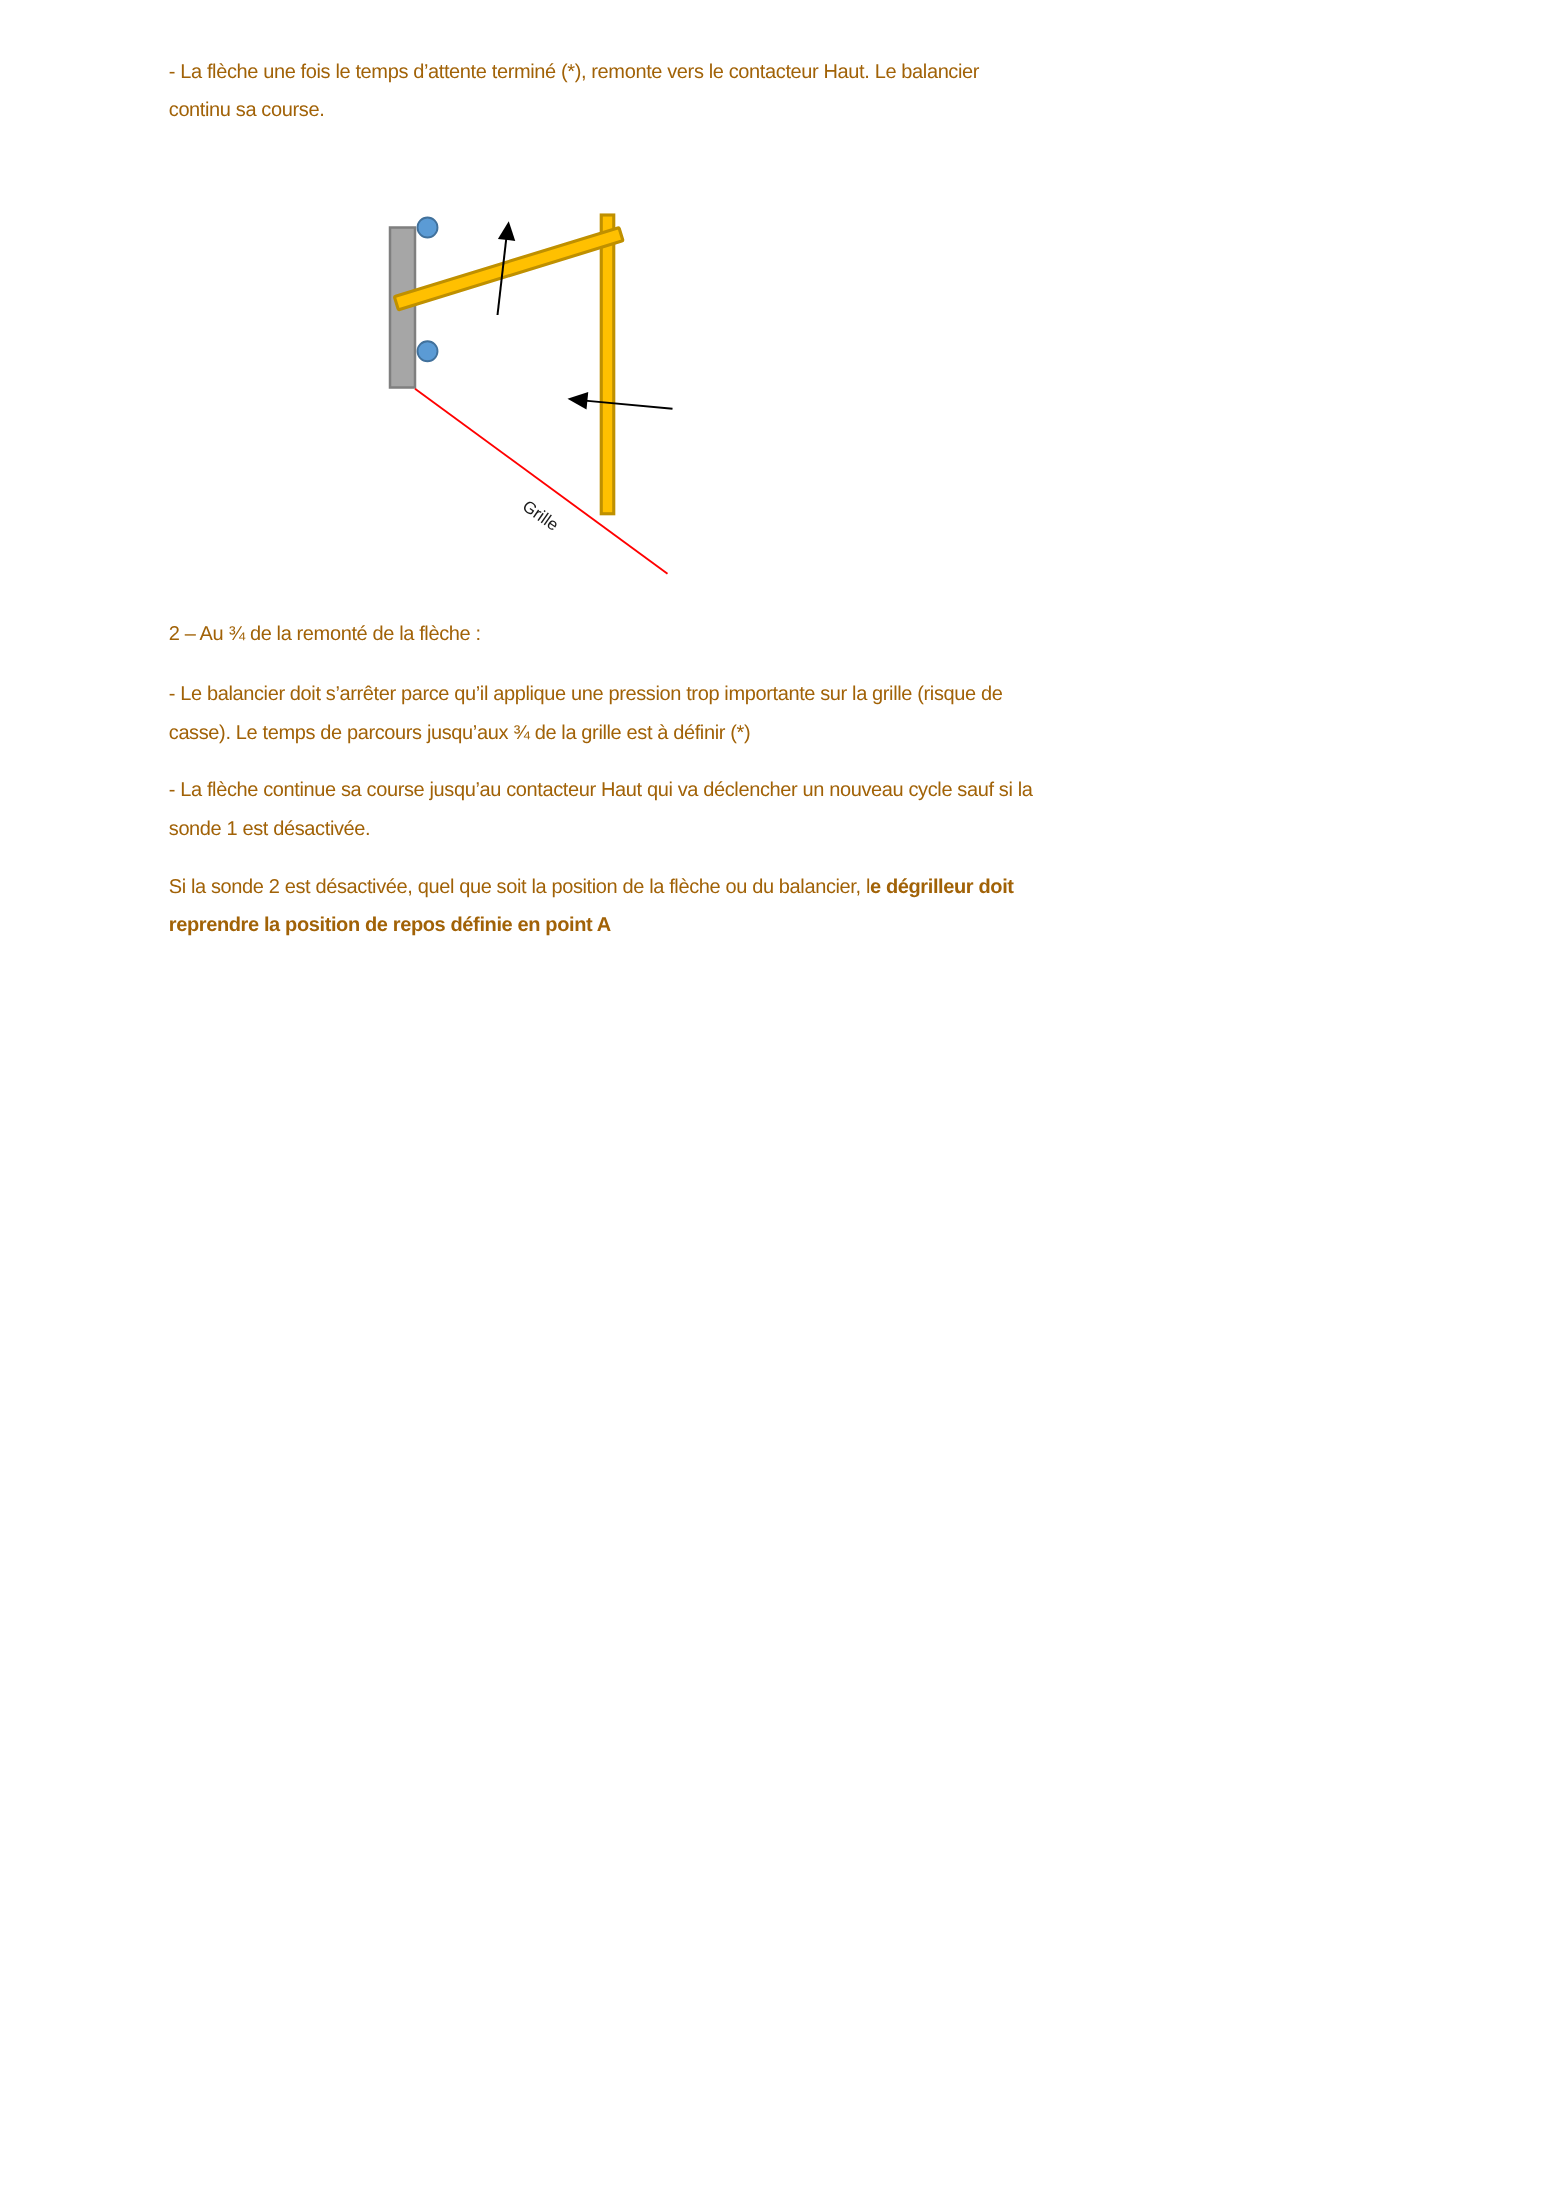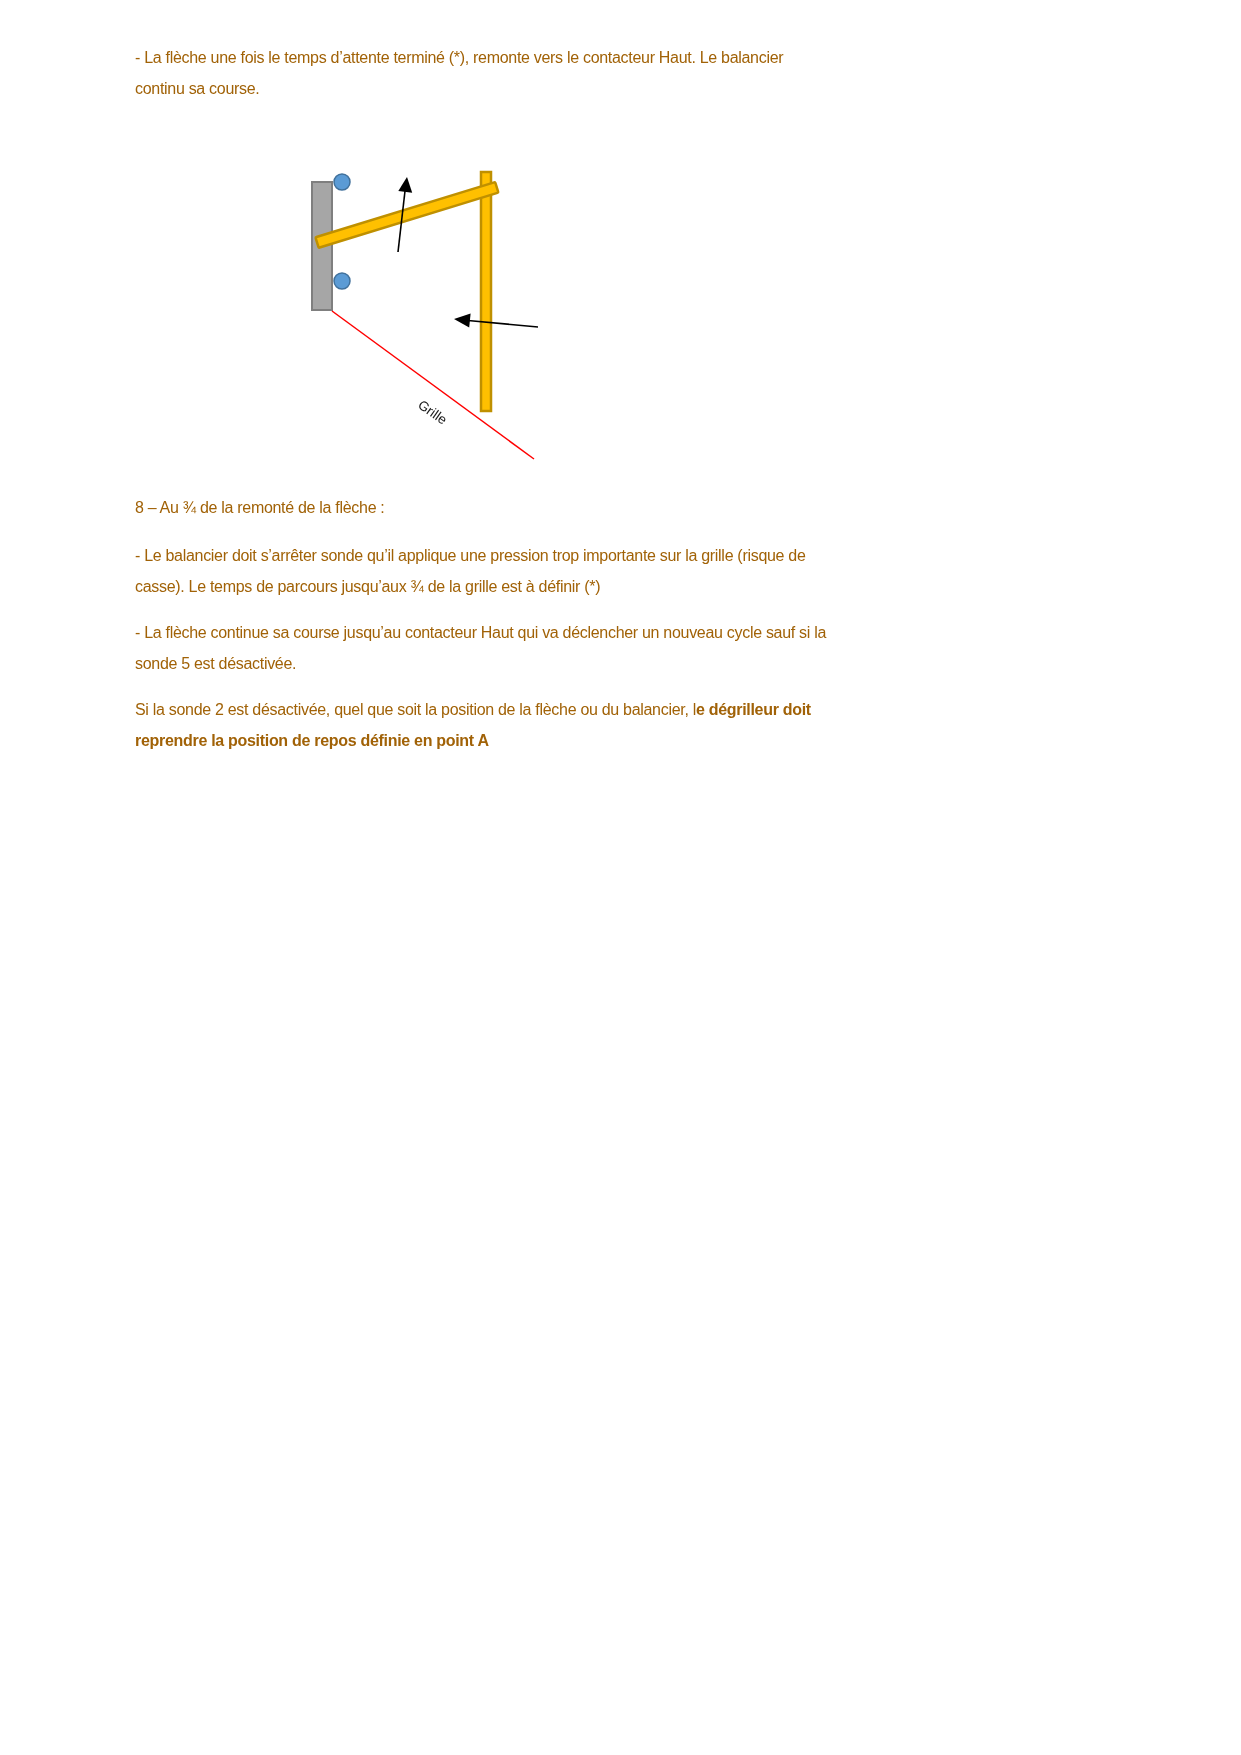--- a/index.html
+++ b/index.html
@@ -71,7 +71,7 @@
     </svg>
   </div>
 
-  <p class="para" style="top:492px">8 – Au ¾ de la remonté de la flèche :</p>
+  <p class="para" style="top:492px">2 – Au ¾ de la remonté de la flèche :</p>
 
   <p class="para" style="top:540px">- Le balancier doit s’arrêter sonde qu’il applique une pression trop importante sur la grille (risque de
 casse). Le temps de parcours jusqu’aux ¾ de la grille est à définir (*)</p>

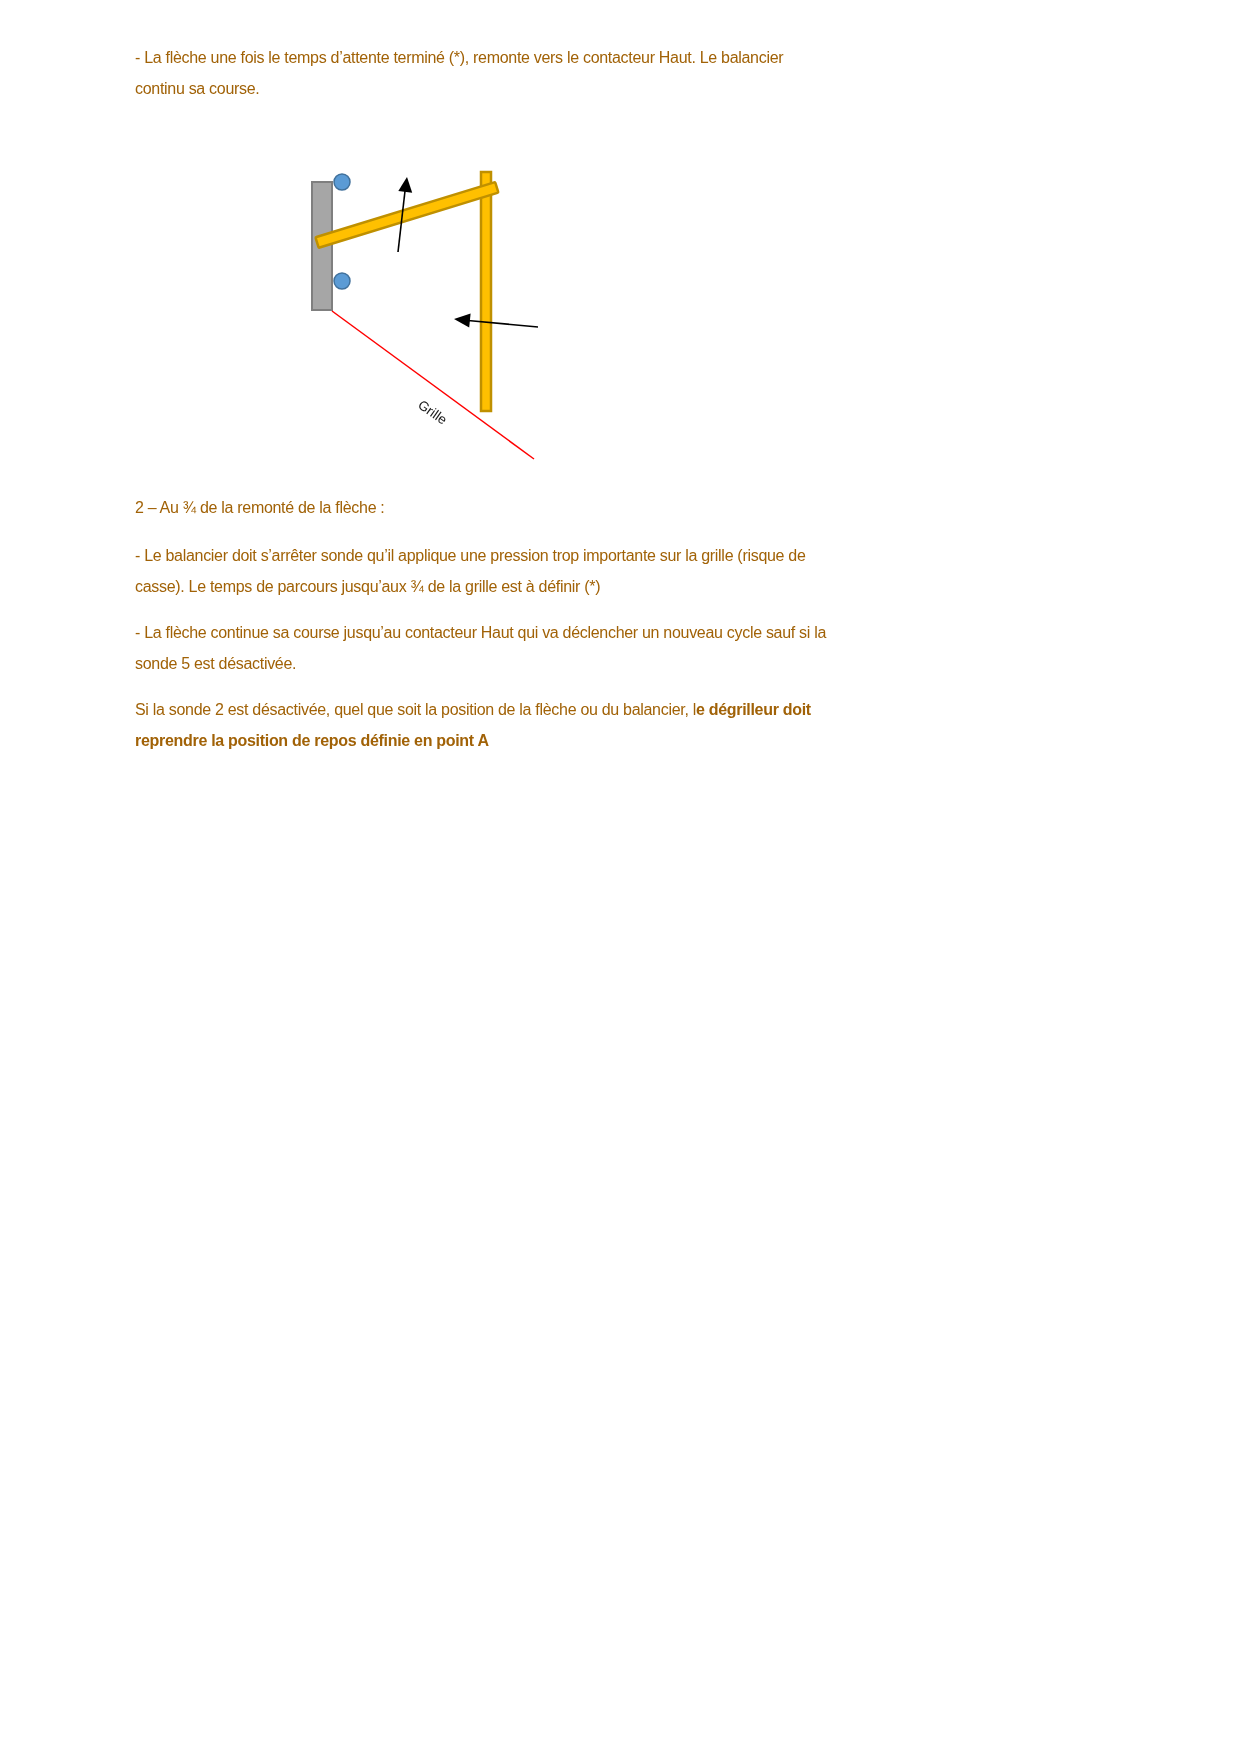--- a/index.html
+++ b/index.html
@@ -73,7 +73,7 @@
 
   <p class="para" style="top:492px">2 – Au ¾ de la remonté de la flèche :</p>
 
-  <p class="para" style="top:540px">- Le balancier doit s’arrêter sonde qu’il applique une pression trop importante sur la grille (risque de
+  <p class="para" style="top:540px">- Le balancier doit s’arrêter parce qu’il applique une pression trop importante sur la grille (risque de
 casse). Le temps de parcours jusqu’aux ¾ de la grille est à définir (*)</p>
 
   <p class="para" style="top:617px">- La flèche continue sa course jusqu’au contacteur Haut qui va déclencher un nouveau cycle sauf si la

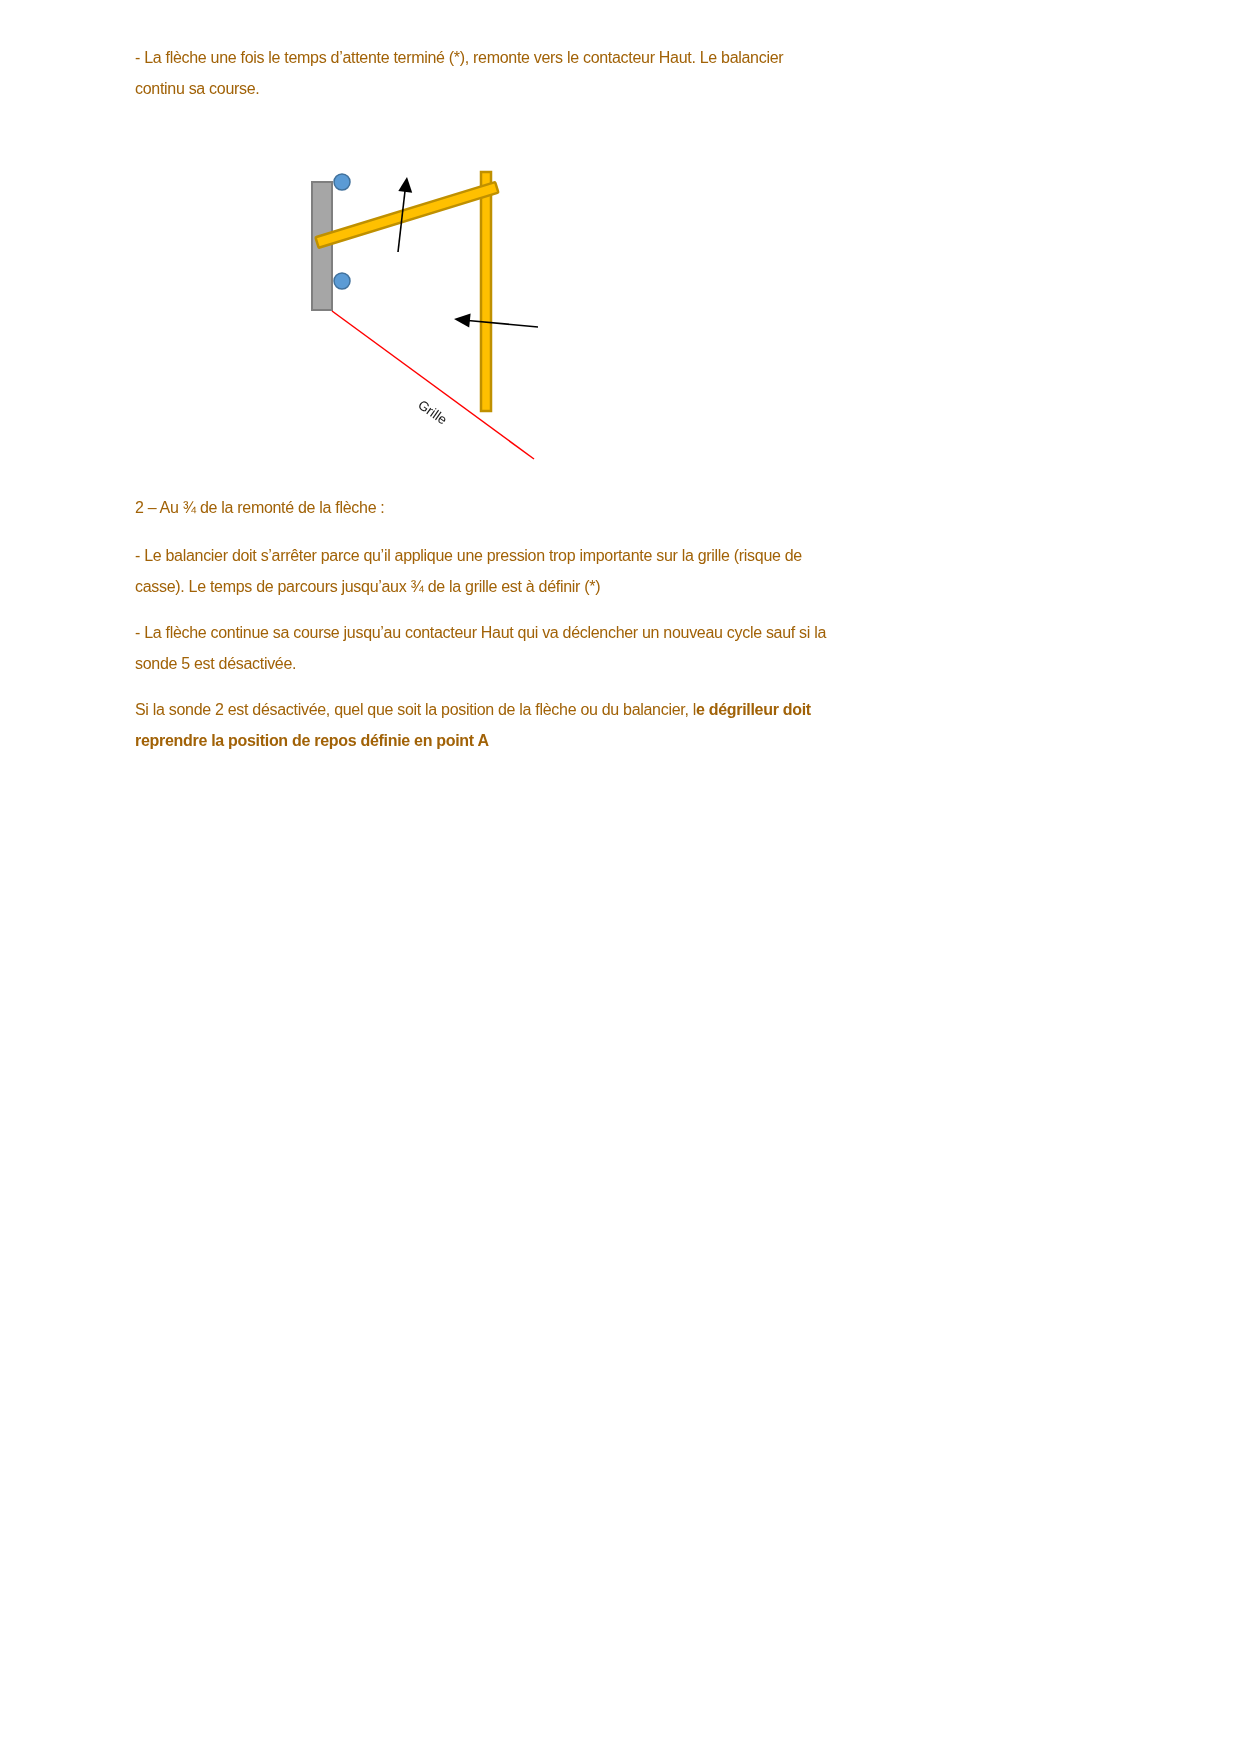--- a/index.html
+++ b/index.html
@@ -77,7 +77,7 @@
 casse). Le temps de parcours jusqu’aux ¾ de la grille est à définir (*)</p>
 
   <p class="para" style="top:617px">- La flèche continue sa course jusqu’au contacteur Haut qui va déclencher un nouveau cycle sauf si la
-sonde 5 est désactivée.</p>
+sonde 1 est désactivée.</p>
 
   <p class="para" style="top:694px"><span>Si la sonde 2 est désactivée, quel que soit la position de la flèche ou du balancier, l</span><b>e dégrilleur doit
 reprendre la position de repos définie en point A</b></p>

